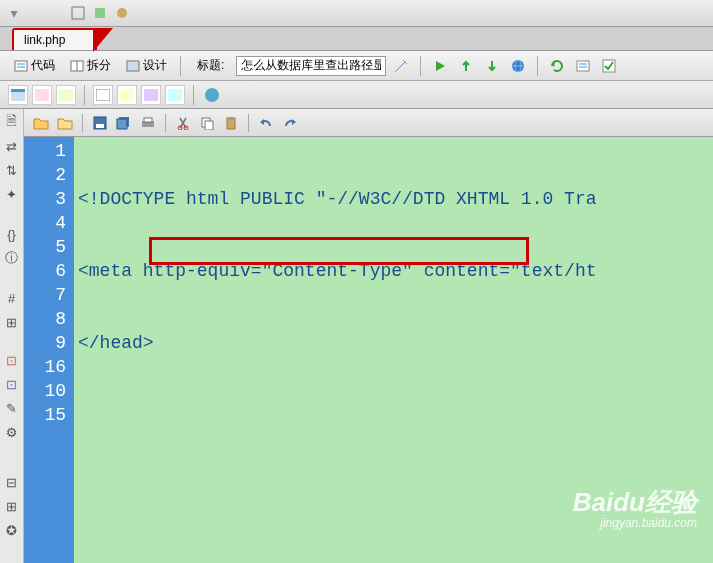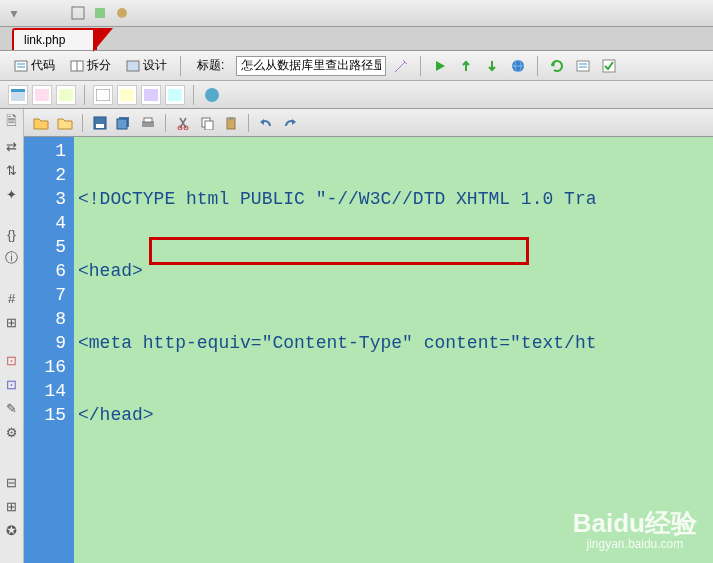--- a/index.html
+++ b/index.html
@@ -308,7 +308,6 @@
       </div>
       <div class="code-content">
         <div class="code-line">&lt;!DOCTYPE html PUBLIC "-//W3C//DTD XHTML 1.0 Tra</div>
-        <div class="code-line">&lt;head&gt;</div>
         <div class="code-line">&lt;meta http-equiv="Content-Type" content="text/ht</div>
         <div class="code-line">&lt;/head&gt;</div>
         

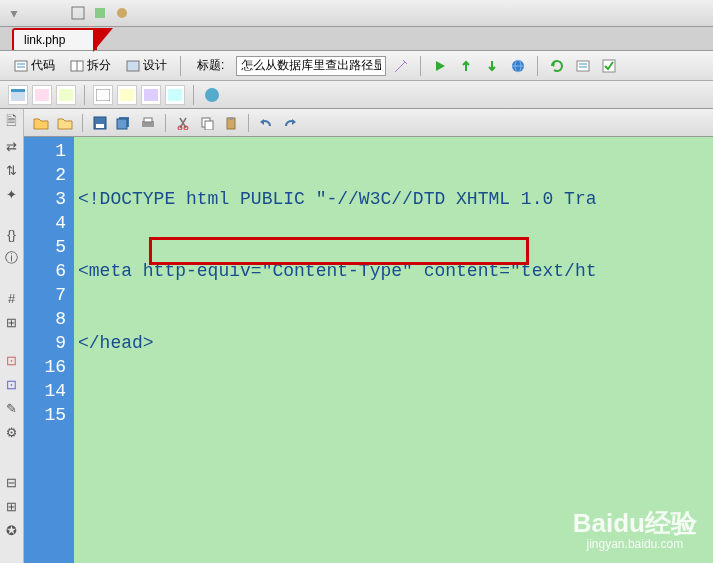--- a/index.html
+++ b/index.html
@@ -303,7 +303,7 @@
         <div>8</div>
         <div>9</div>
         <div>16</div>
-        <div>14</div>
+        <div>10</div>
         <div>15</div>
       </div>
       <div class="code-content">

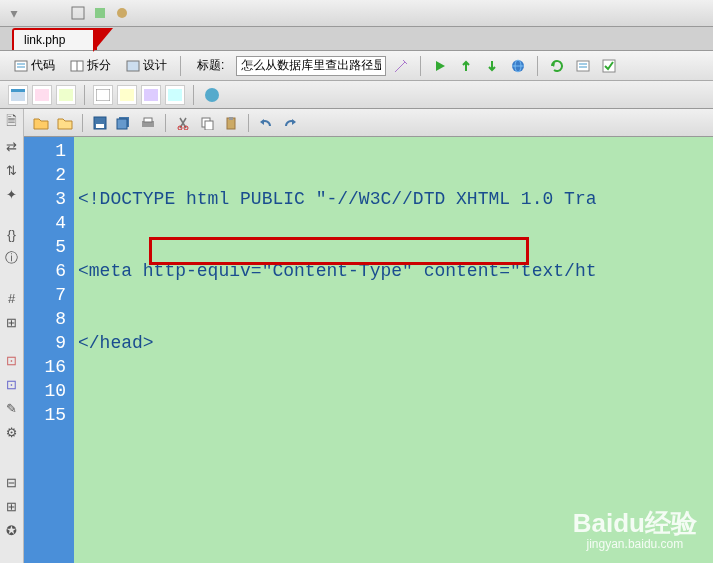--- a/index.html
+++ b/index.html
@@ -41,7 +41,7 @@
 .highlight-box { position: absolute; border: 3px solid #c00; pointer-events: none; }
 .highlight-title { left: 75px; top: 100px; width: 380px; height: 28px; }
 
-.watermark { position: absolute; right: 16px; bottom: 12px; color: rgba(255,255,255,0.85); font-size: 26px; font-weight: bold; text-align: center; line-height: 1.1; pointer-events: none; }
+.watermark { position: absolute; right: 16px; bottom: 33px; color: rgba(255,255,255,0.85); font-size: 26px; font-weight: bold; text-align: right; line-height: 1.1; pointer-events: none; font-style: italic; }
 .watermark .sub { font-size: 12px; font-weight: normal; }
 
 svg { display: block; }

